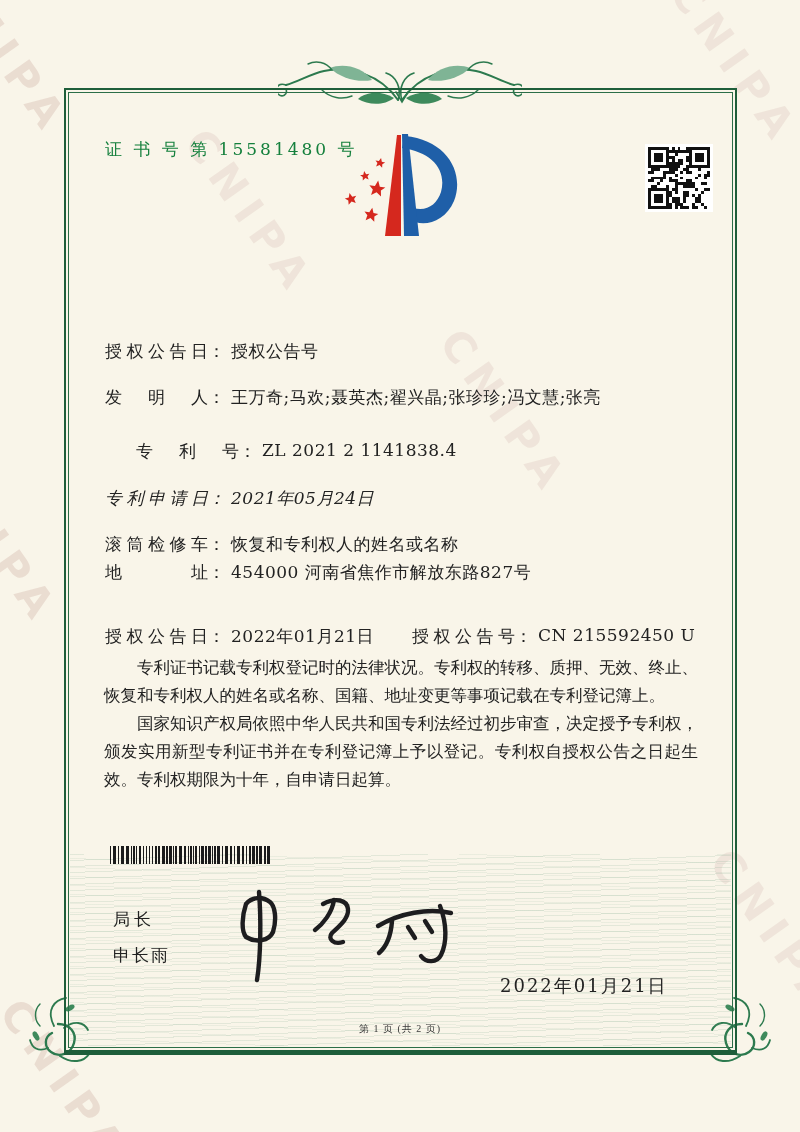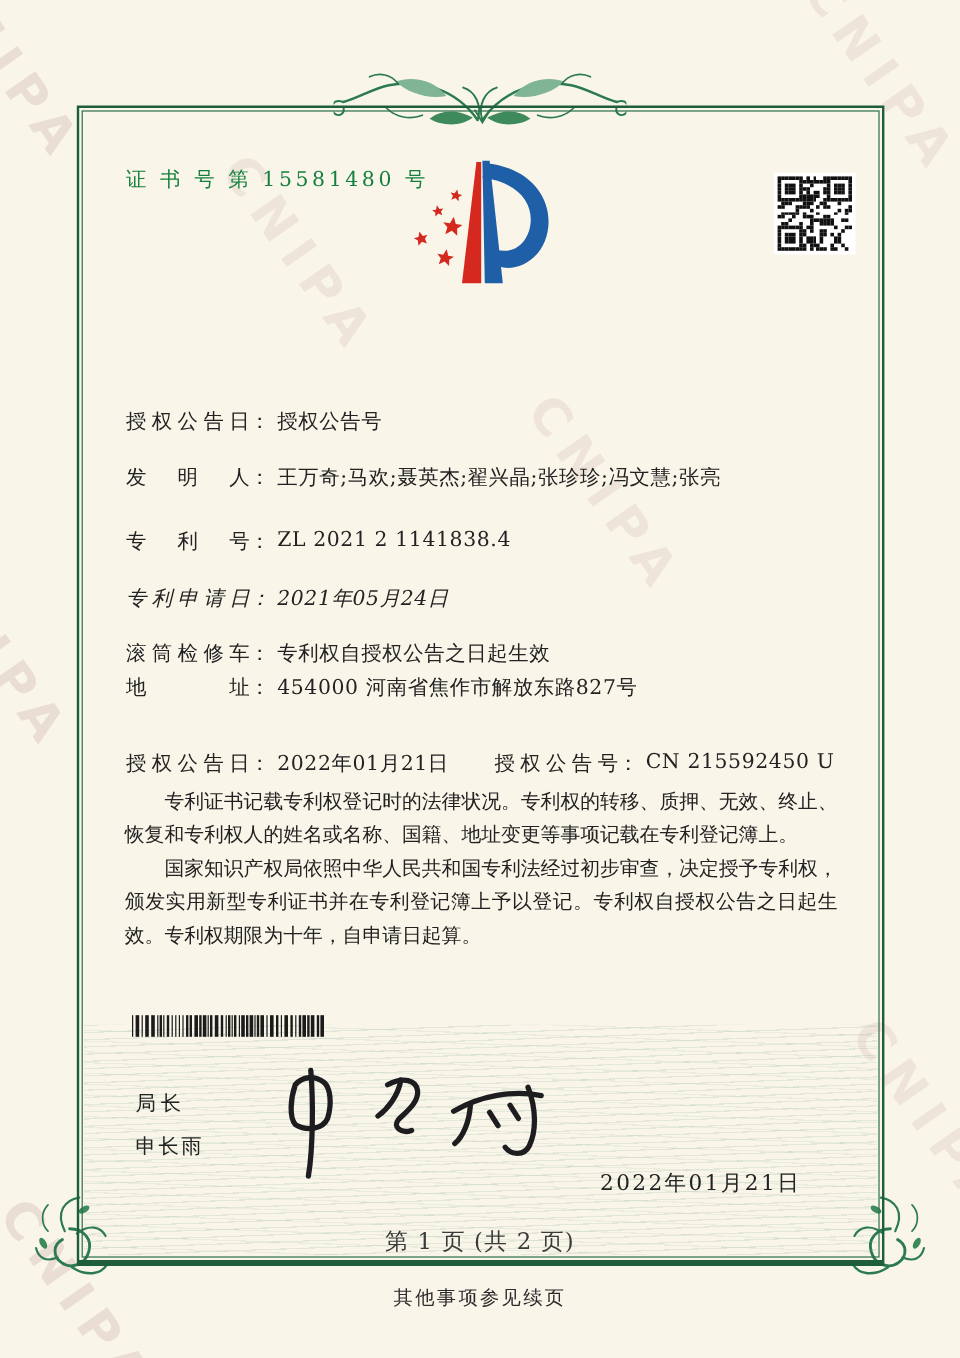--- a/index.html
+++ b/index.html
@@ -618,7 +618,7 @@
     <div class="frow" style="top:386px;">
       <span class="flabel">发明人</span><span class="fcolon">：</span><span class="fvalue">王万奇;马欢;聂英杰;翟兴晶;张珍珍;冯文慧;张亮</span>
     </div>
-    <div class="frow" style="top:440px;">
+    <div class="frow" style="top:440px;margin-left:31px;">
       <span class="flabel">专利号</span><span class="fcolon">：</span><span class="fvalue">ZL 2021 2 1141838.4</span>
     </div>
     <div class="frow" style="top:487px;font-style:italic;">

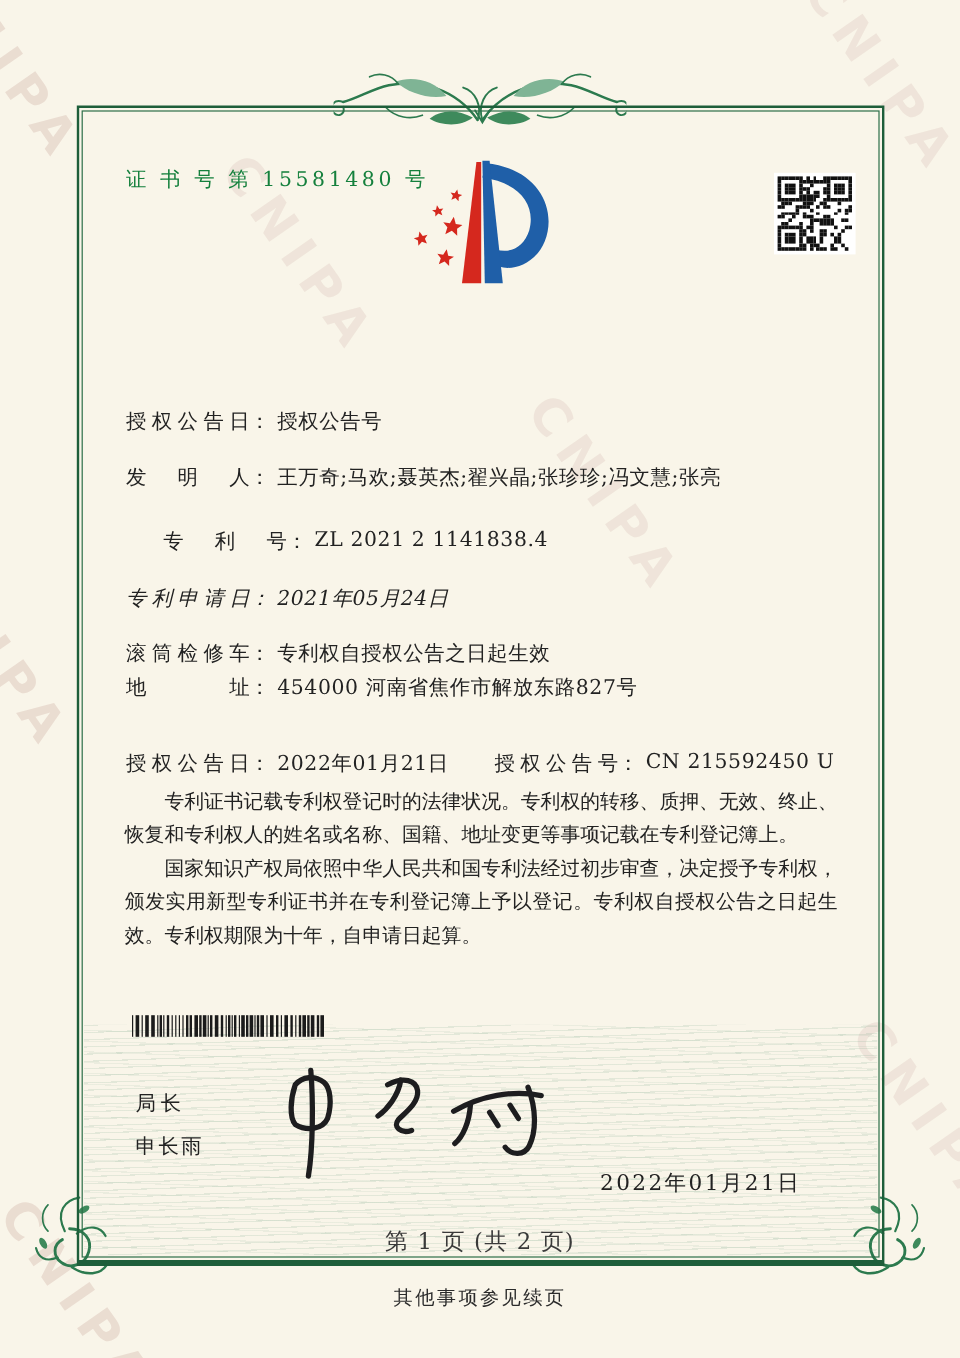--- a/index.html
+++ b/index.html
@@ -625,7 +625,7 @@
       <span class="flabel">专利申请日</span><span class="fcolon">：</span><span class="fvalue">2021年05月24日</span>
     </div>
     <div class="frow" style="top:533px;">
-      <span class="flabel">滚筒检修车</span><span class="fcolon">：</span><span class="fvalue">专利权自授权公告之日起生效</span>
+      <span class="flabel">滚筒检修车</span><span class="fcolon">：</span><span class="fvalue">恢复和专利权人的姓名或名称</span>
     </div>
     <div class="frow" style="top:561px;">
       <span class="flabel">地址</span><span class="fcolon">：</span><span class="fvalue">454000 河南省焦作市解放东路827号</span>

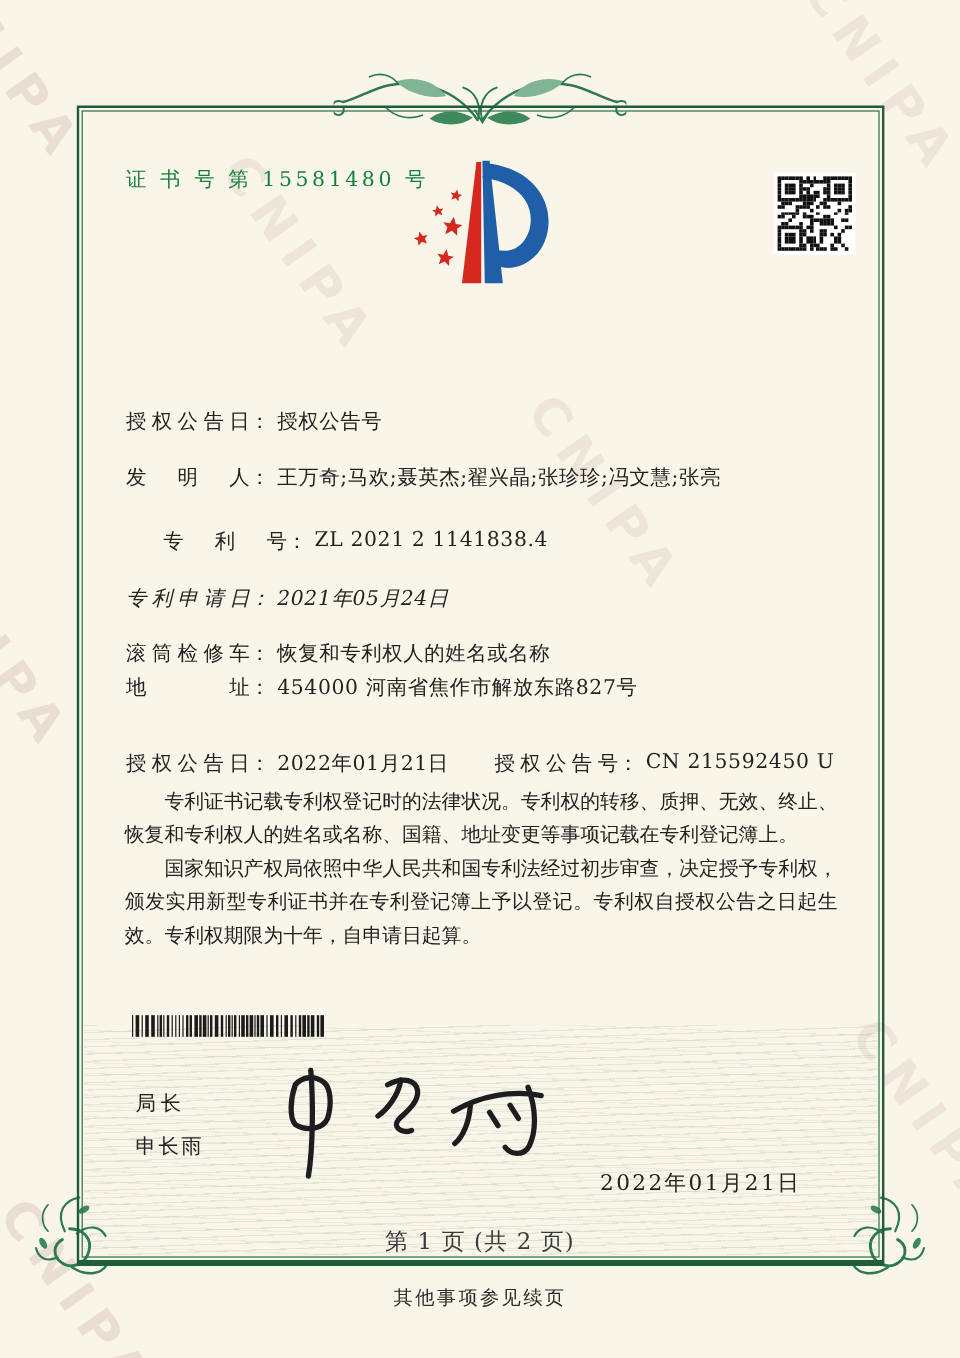--- a/index.html
+++ b/index.html
@@ -81,7 +81,7 @@
   .sig-name{position:absolute;left:113px;top:944px;font-size:17px;letter-spacing:2px;font-family:"DejaVu Sans","Liberation Sans",sans-serif;color:#222;}
   .sig-script{position:absolute;left:228px;top:886px;}
   .issue-date{position:absolute;left:500px;top:974px;font-size:18px;letter-spacing:2px;color:#222;}
-  .page-num{position:absolute;left:0;top:1022px;width:100%;text-align:center;font-size:19px;color:#3a3a3a;letter-spacing:1px;}
+  .page-num{position:absolute;left:0;top:1022px;width:100%;text-align:center;font-size:10px;color:#3a3a3a;letter-spacing:1px;font-family:Liberation Serif, serif;}
   .cont-note{position:absolute;left:0;top:1072px;width:100%;text-align:center;font-size:16px;color:#2b2b2b;letter-spacing:2px;}
   .ornament{position:absolute;pointer-events:none;}
 </style>

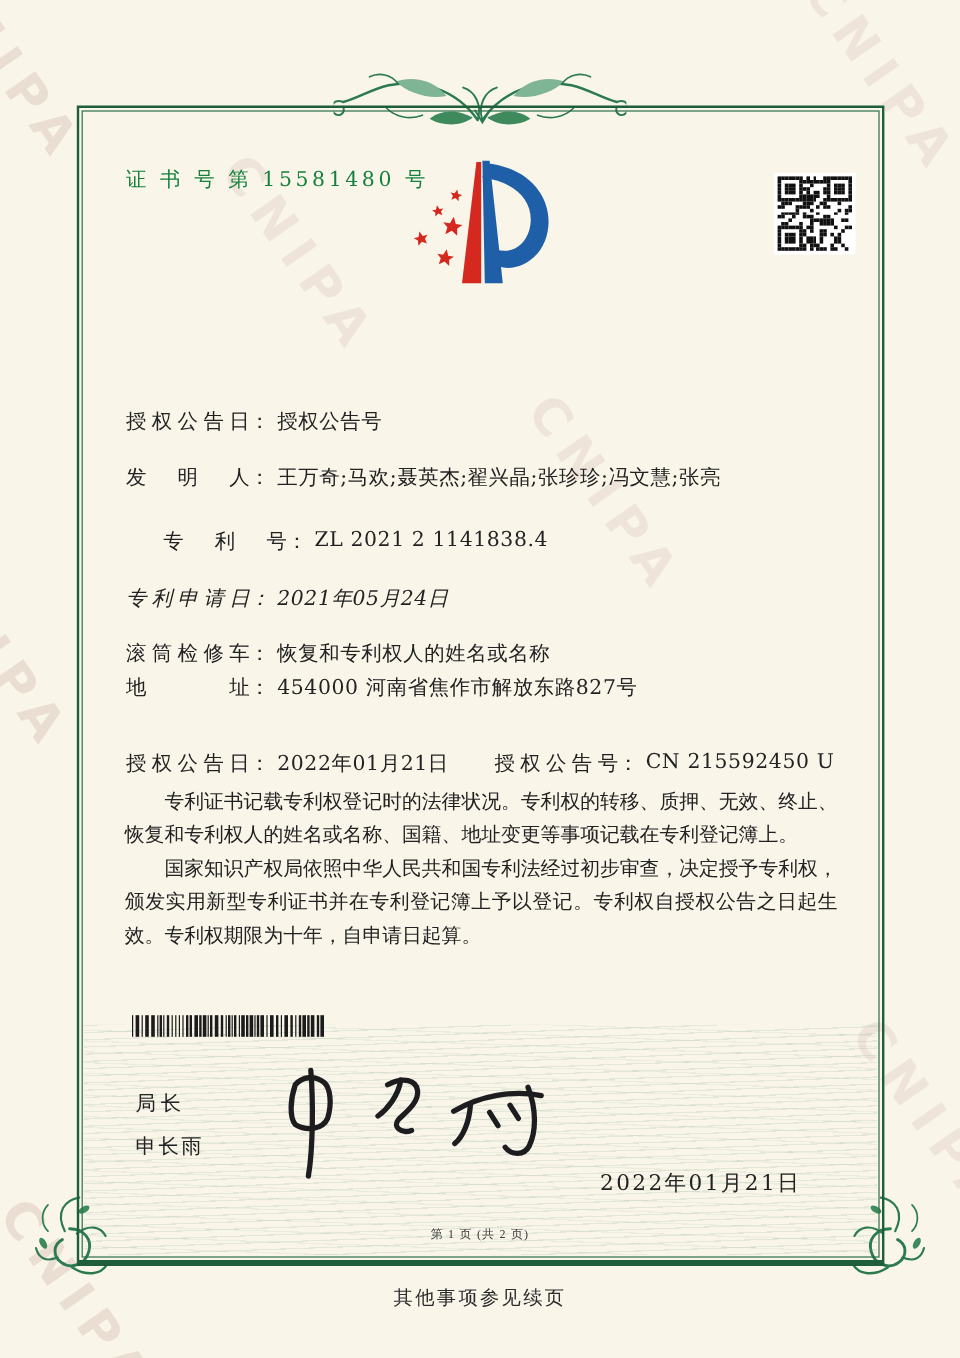--- a/index.html
+++ b/index.html
@@ -712,7 +712,6 @@
 
   <div class="page-num">第 1 页 (共 2 页)</div>
 
-  <div class="cont-note">其他事项参见续页</div>
 
 </div>
 

